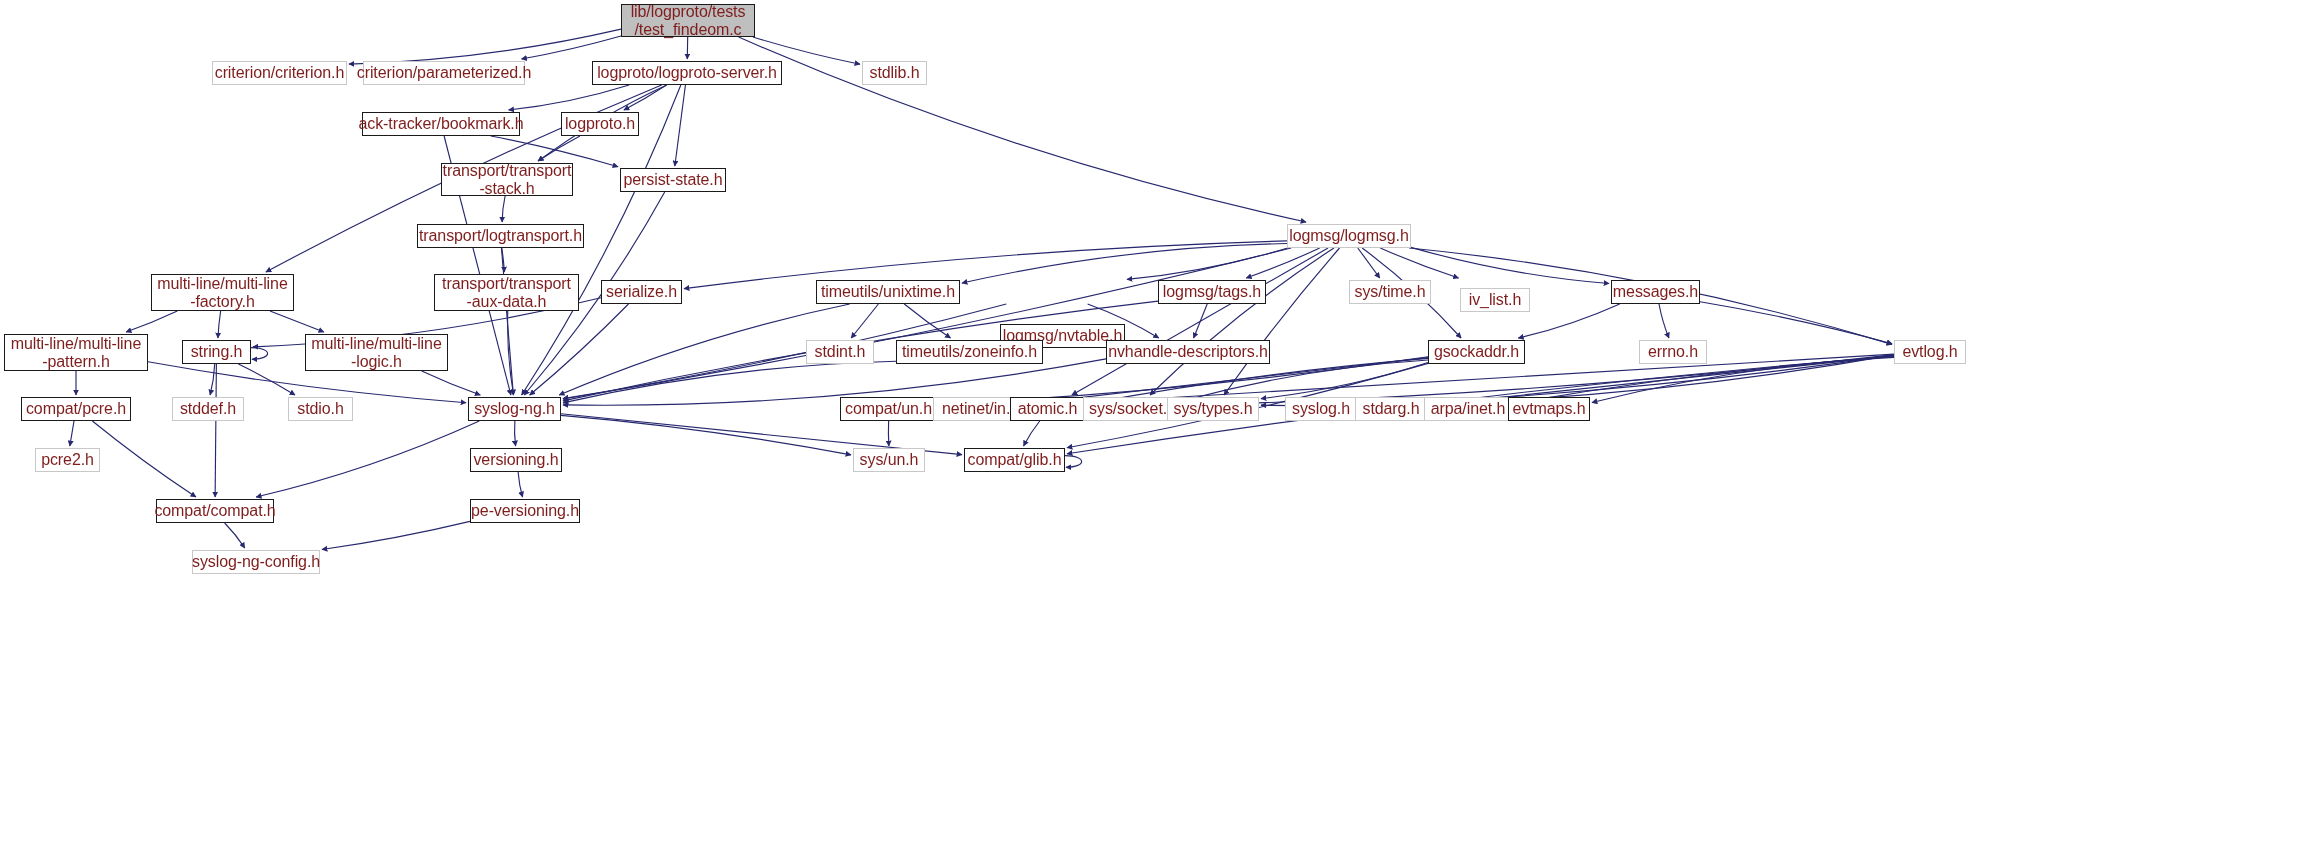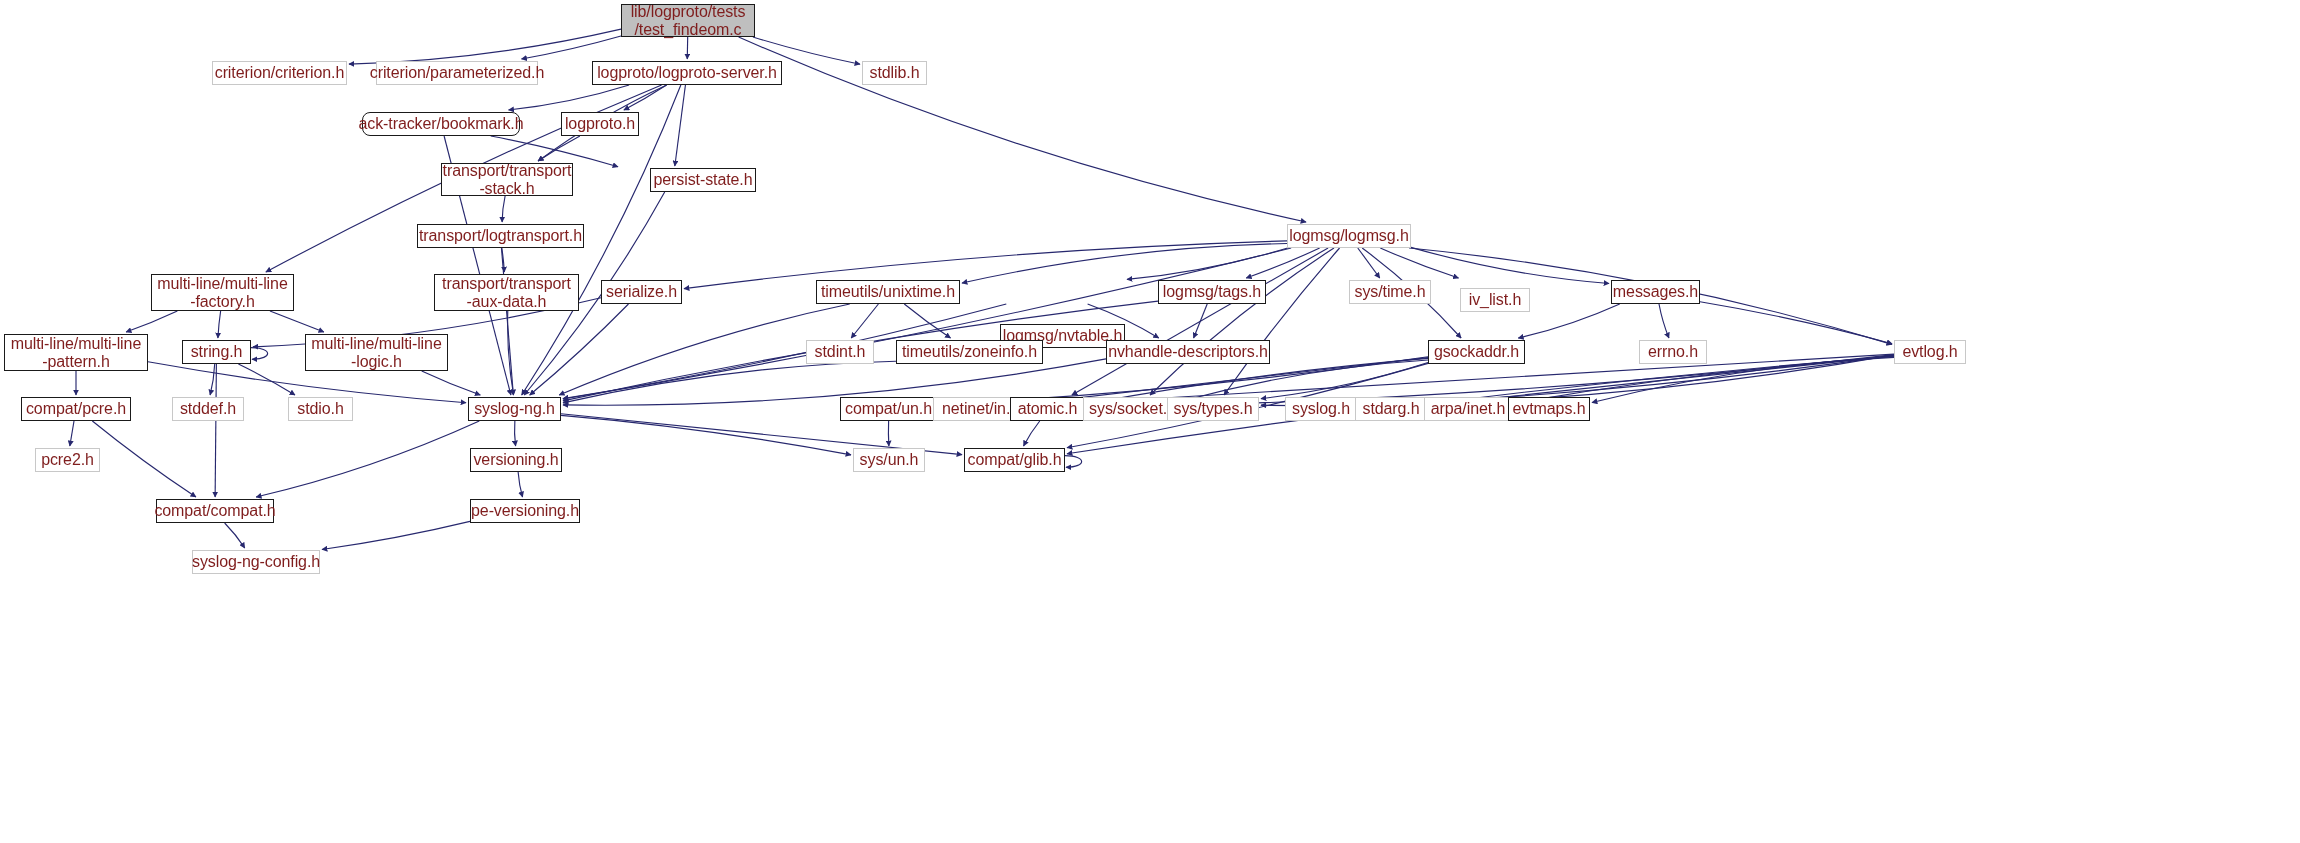--- a/index.html
+++ b/index.html
@@ -129,7 +129,7 @@
       <div class="node root" style="left: 621px; top: 4px; width: 134px; height: 33px;">lib/logproto/tests
 /test_findeom.c</div>
       <div class="node thin" style="left: 212px; top: 61px; width: 135px; height: 24px;">criterion/criterion.h</div>
-      <div class="node thin" style="left: 376px; top: 61px; width: 162px; height: 24px;">criterion/parameterized.h</div>
+      <div class="node thin" style="left: 363px; top: 61px; width: 162px; height: 24px;">criterion/parameterized.h</div>
       <div class="node bold" style="left: 592px; top: 61px; width: 190px; height: 24px;">logproto/logproto-server.h</div>
       <div class="node thin" style="left: 862px; top: 61px; width: 65px; height: 24px;">stdlib.h</div>
       <div class="node bold" style="left: 362px; top: 112px; width: 158px; height: 24px; border-radius: 8px;">ack-tracker/bookmark.h</div>

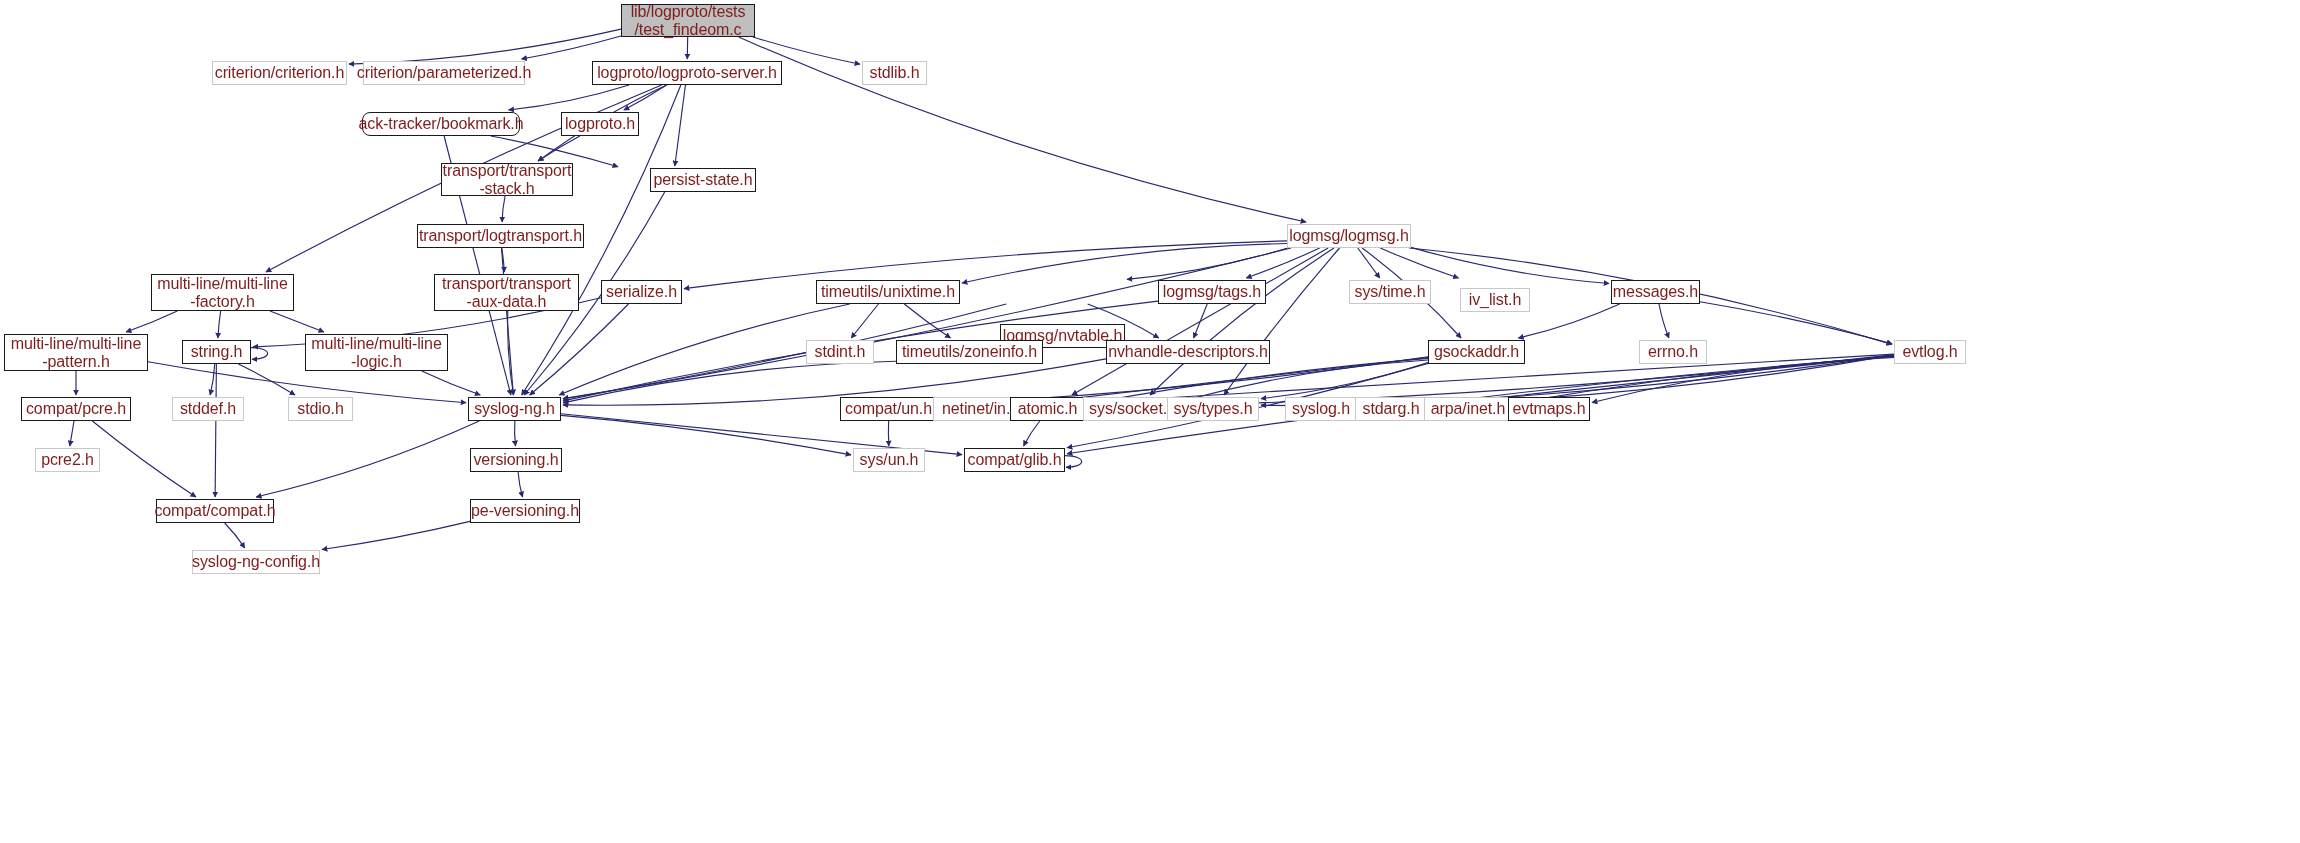--- a/index.html
+++ b/index.html
@@ -132,7 +132,7 @@
       <div class="node thin" style="left: 363px; top: 61px; width: 162px; height: 24px;">criterion/parameterized.h</div>
       <div class="node bold" style="left: 592px; top: 61px; width: 190px; height: 24px;">logproto/logproto-server.h</div>
       <div class="node thin" style="left: 862px; top: 61px; width: 65px; height: 24px;">stdlib.h</div>
-      <div class="node bold" style="left: 362px; top: 112px; width: 158px; height: 24px; border-radius: 8px;">ack-tracker/bookmark.h</div>
+      <div class="node bold" style="left: 362px; top: 112px; width: 158px; height: 24px;">ack-tracker/bookmark.h</div>
       <div class="node bold" style="left: 561px; top: 112px; width: 78px; height: 24px;">logproto.h</div>
       <div class="node bold" style="left: 441px; top: 163px; width: 132px; height: 33px;">transport/transport
 -stack.h</div>

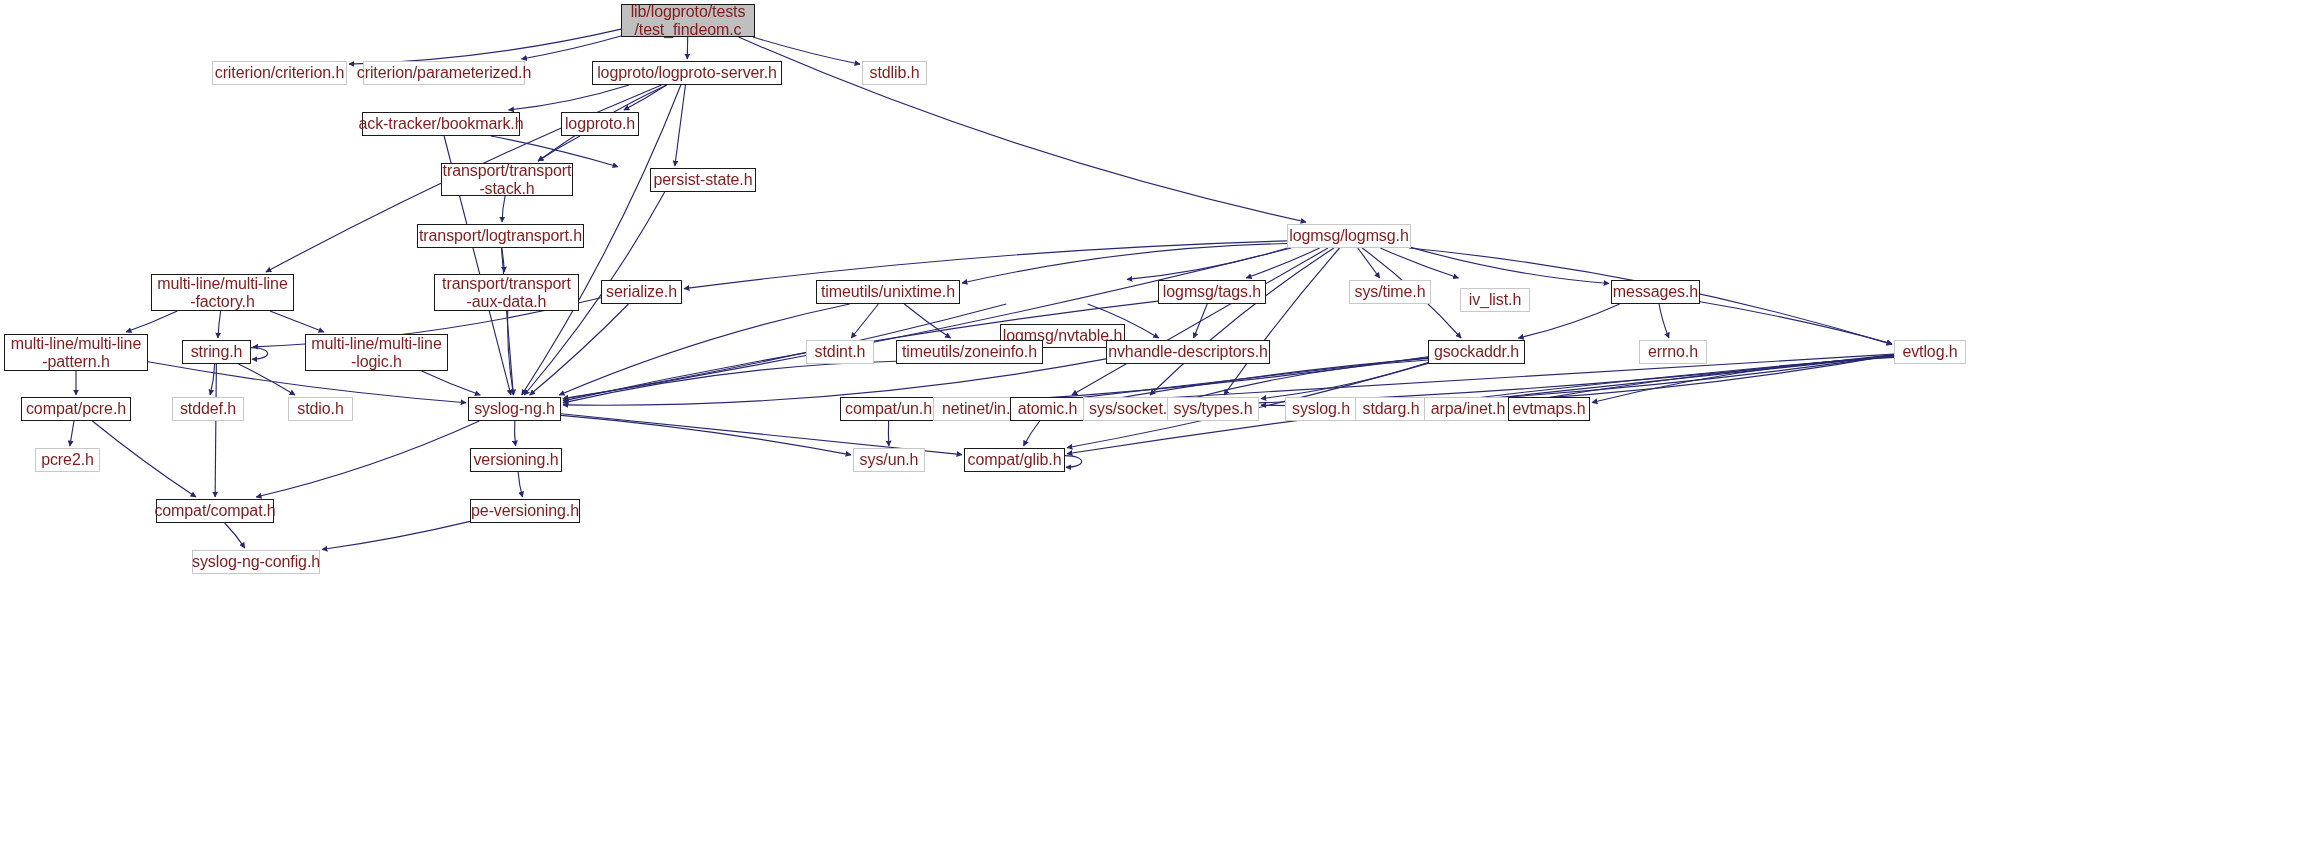--- a/index.html
+++ b/index.html
@@ -136,7 +136,7 @@
       <div class="node bold" style="left: 561px; top: 112px; width: 78px; height: 24px;">logproto.h</div>
       <div class="node bold" style="left: 441px; top: 163px; width: 132px; height: 33px;">transport/transport
 -stack.h</div>
-      <div class="node bold" style="left: 620px; top: 168px; width: 106px; height: 24px; margin-left: 30px;">persist-state.h</div>
+      <div class="node bold" style="left: 620px; top: 168px; width: 106px; height: 24px;">persist-state.h</div>
       <div class="node bold" style="left: 417px; top: 224px; width: 167px; height: 24px;">transport/logtransport.h</div>
       <div class="node thin" style="left: 1287px; top: 224px; width: 124px; height: 24px;">logmsg/logmsg.h</div>
       <div class="node bold" style="left: 151px; top: 274px; width: 143px; height: 37px;">multi-line/multi-line

